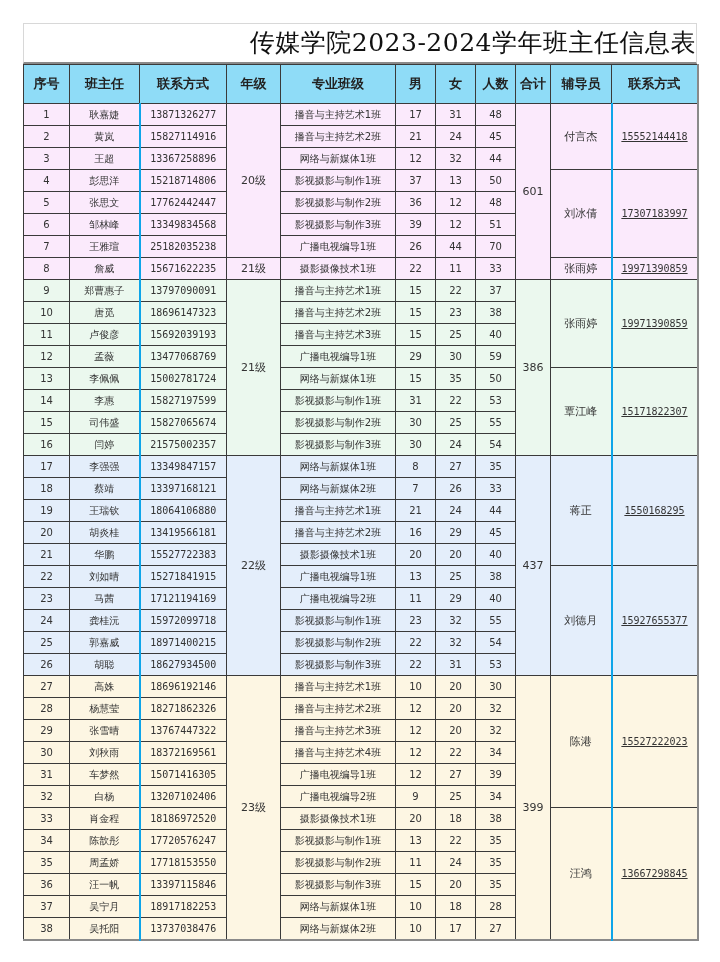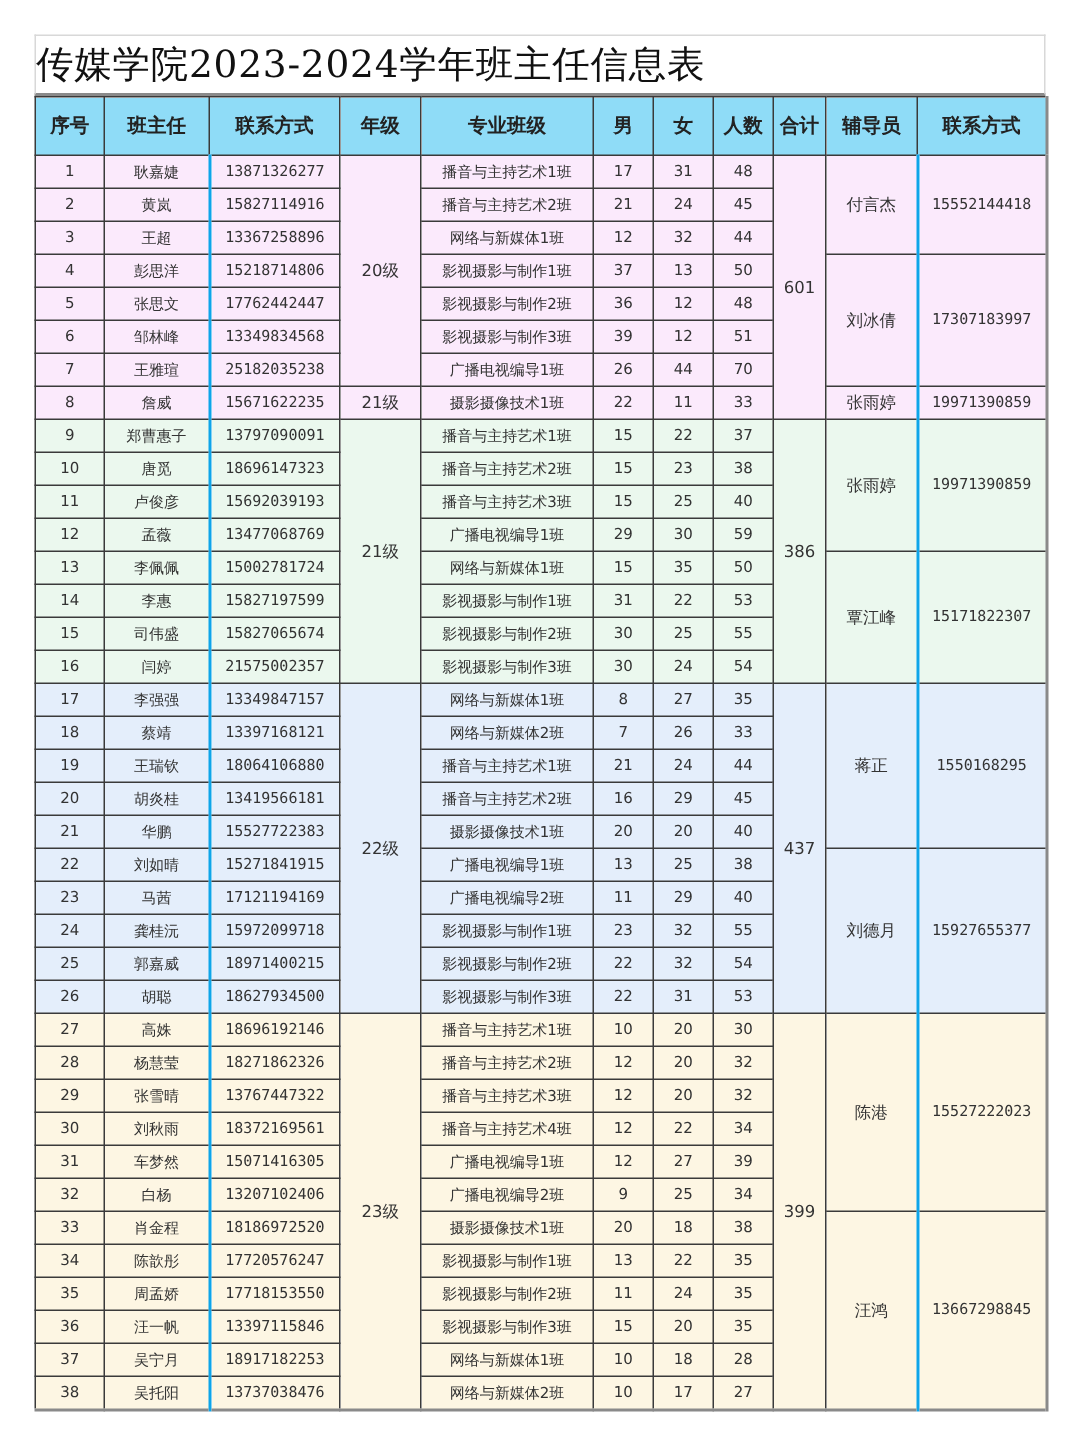--- a/index.html
+++ b/index.html
@@ -7,7 +7,7 @@
          font-family: "DejaVu Sans", "Liberation Sans", sans-serif; }
   .sheet { position: absolute; left: 23px; top: 23px; width: 674px; }
   .title { height: 38px; border: 1px solid #d8d8d8; border-bottom: 2px solid #8a8a8a;
-           background: #ffffff; text-align: left; line-height: 38px;
+           background: #ffffff; text-align: right; line-height: 38px;
            font-family: "DejaVu Serif", "Liberation Serif", serif; font-size: 25px;
            color: #111; letter-spacing: 0.5px; }
   table { border-collapse: collapse; width: 674px; table-layout: fixed;

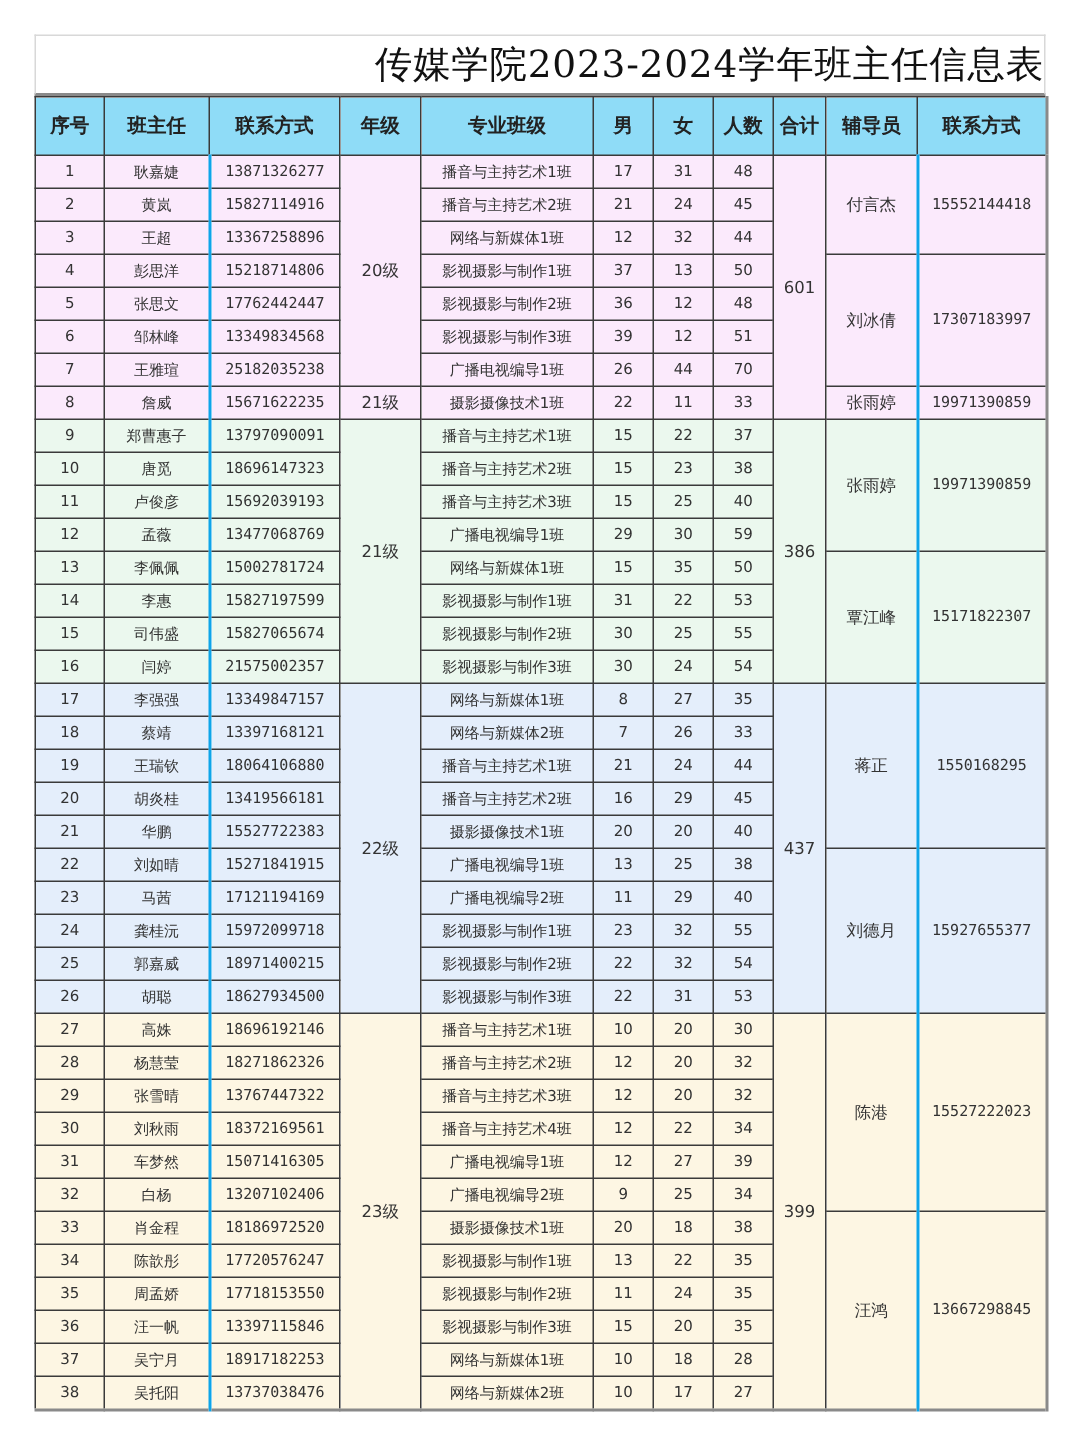--- a/index.html
+++ b/index.html
@@ -24,7 +24,7 @@
   tr.g22 td { background: #e4eefb; }
   tr.g23 td { background: #fdf6e3; }
   td.thick-l { border-left: 2px solid #0ea5e9; }
-  td.thick-r { border-right: 2px solid #8a8a8a; }
+  td.thick-r { border-right: 2px solid #8a8a8a; text-decoration: underline; }
 </style>
 </head>
 <body>

